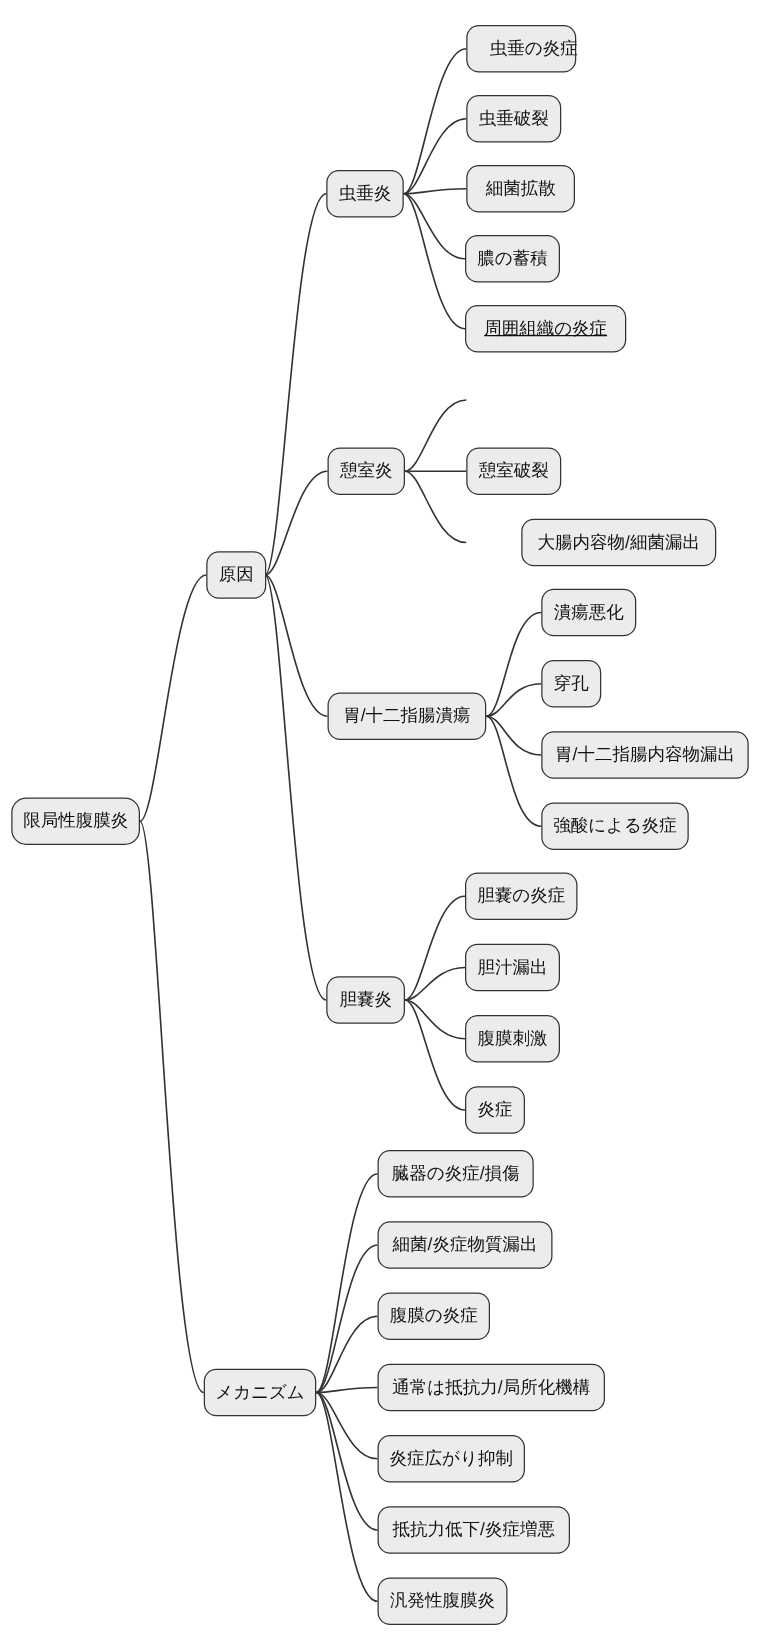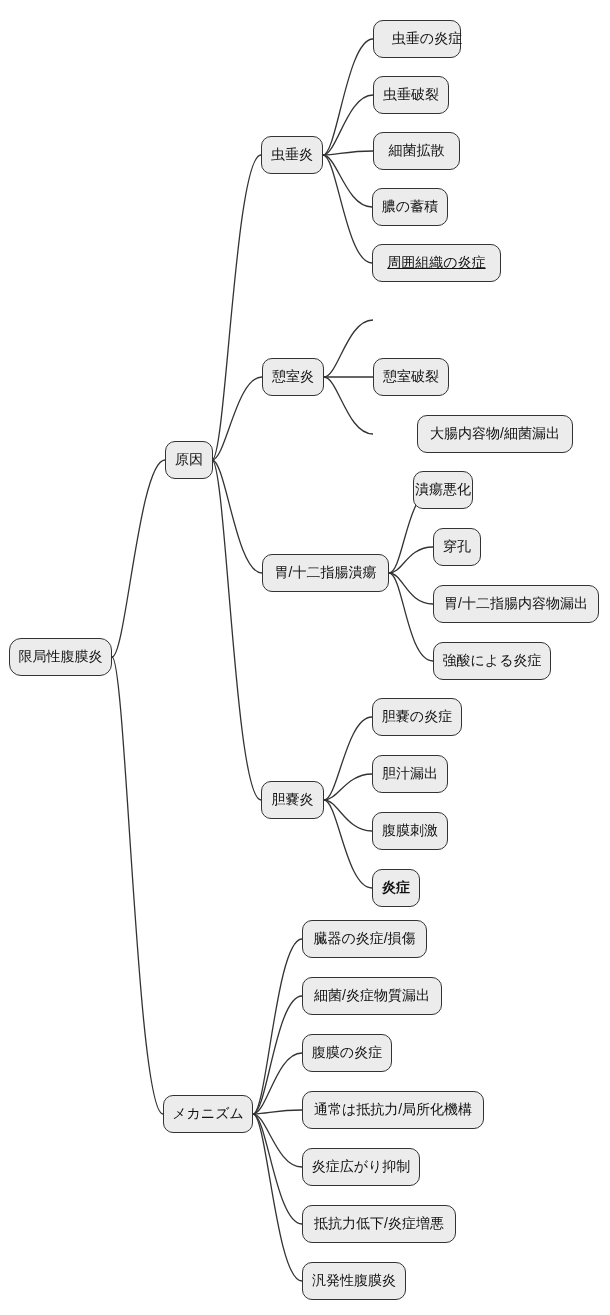--- a/index.html
+++ b/index.html
@@ -122,7 +122,7 @@
     <span>大腸内容物/細菌漏出</span>
   </div>
 
-  <div class="node" style="left:413px;top:471px;width:60px;">
+  <div class="node" style="left:433px;top:471px;width:76px;">
     <span>潰瘍悪化</span>
   </div>
   <div class="node" style="left:433px;top:528px;width:48px;">

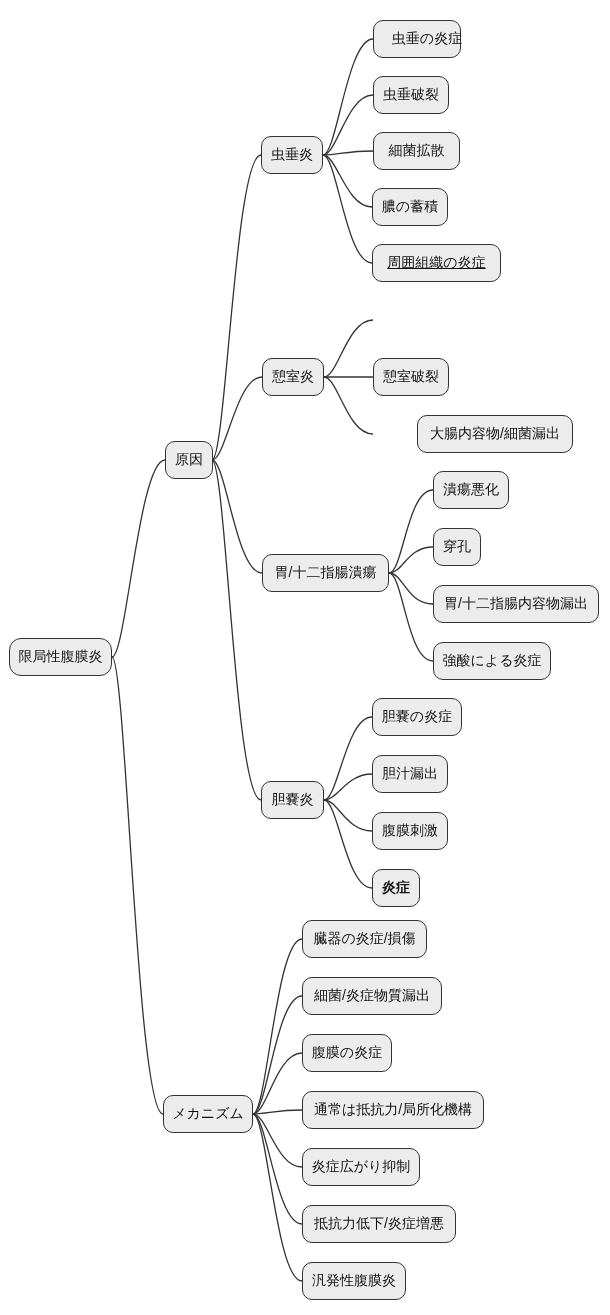--- a/index.html
+++ b/index.html
@@ -144,7 +144,7 @@
   <div class="node" style="left:372px;top:812px;width:76px;">
     <span>腹膜刺激</span>
   </div>
-  <div class="node" style="left:372px;top:869px;width:48px;font-weight:bold;">
+  <div class="node" style="left:372px;top:869px;width:48px;">
     <span>炎症</span>
   </div>
 

